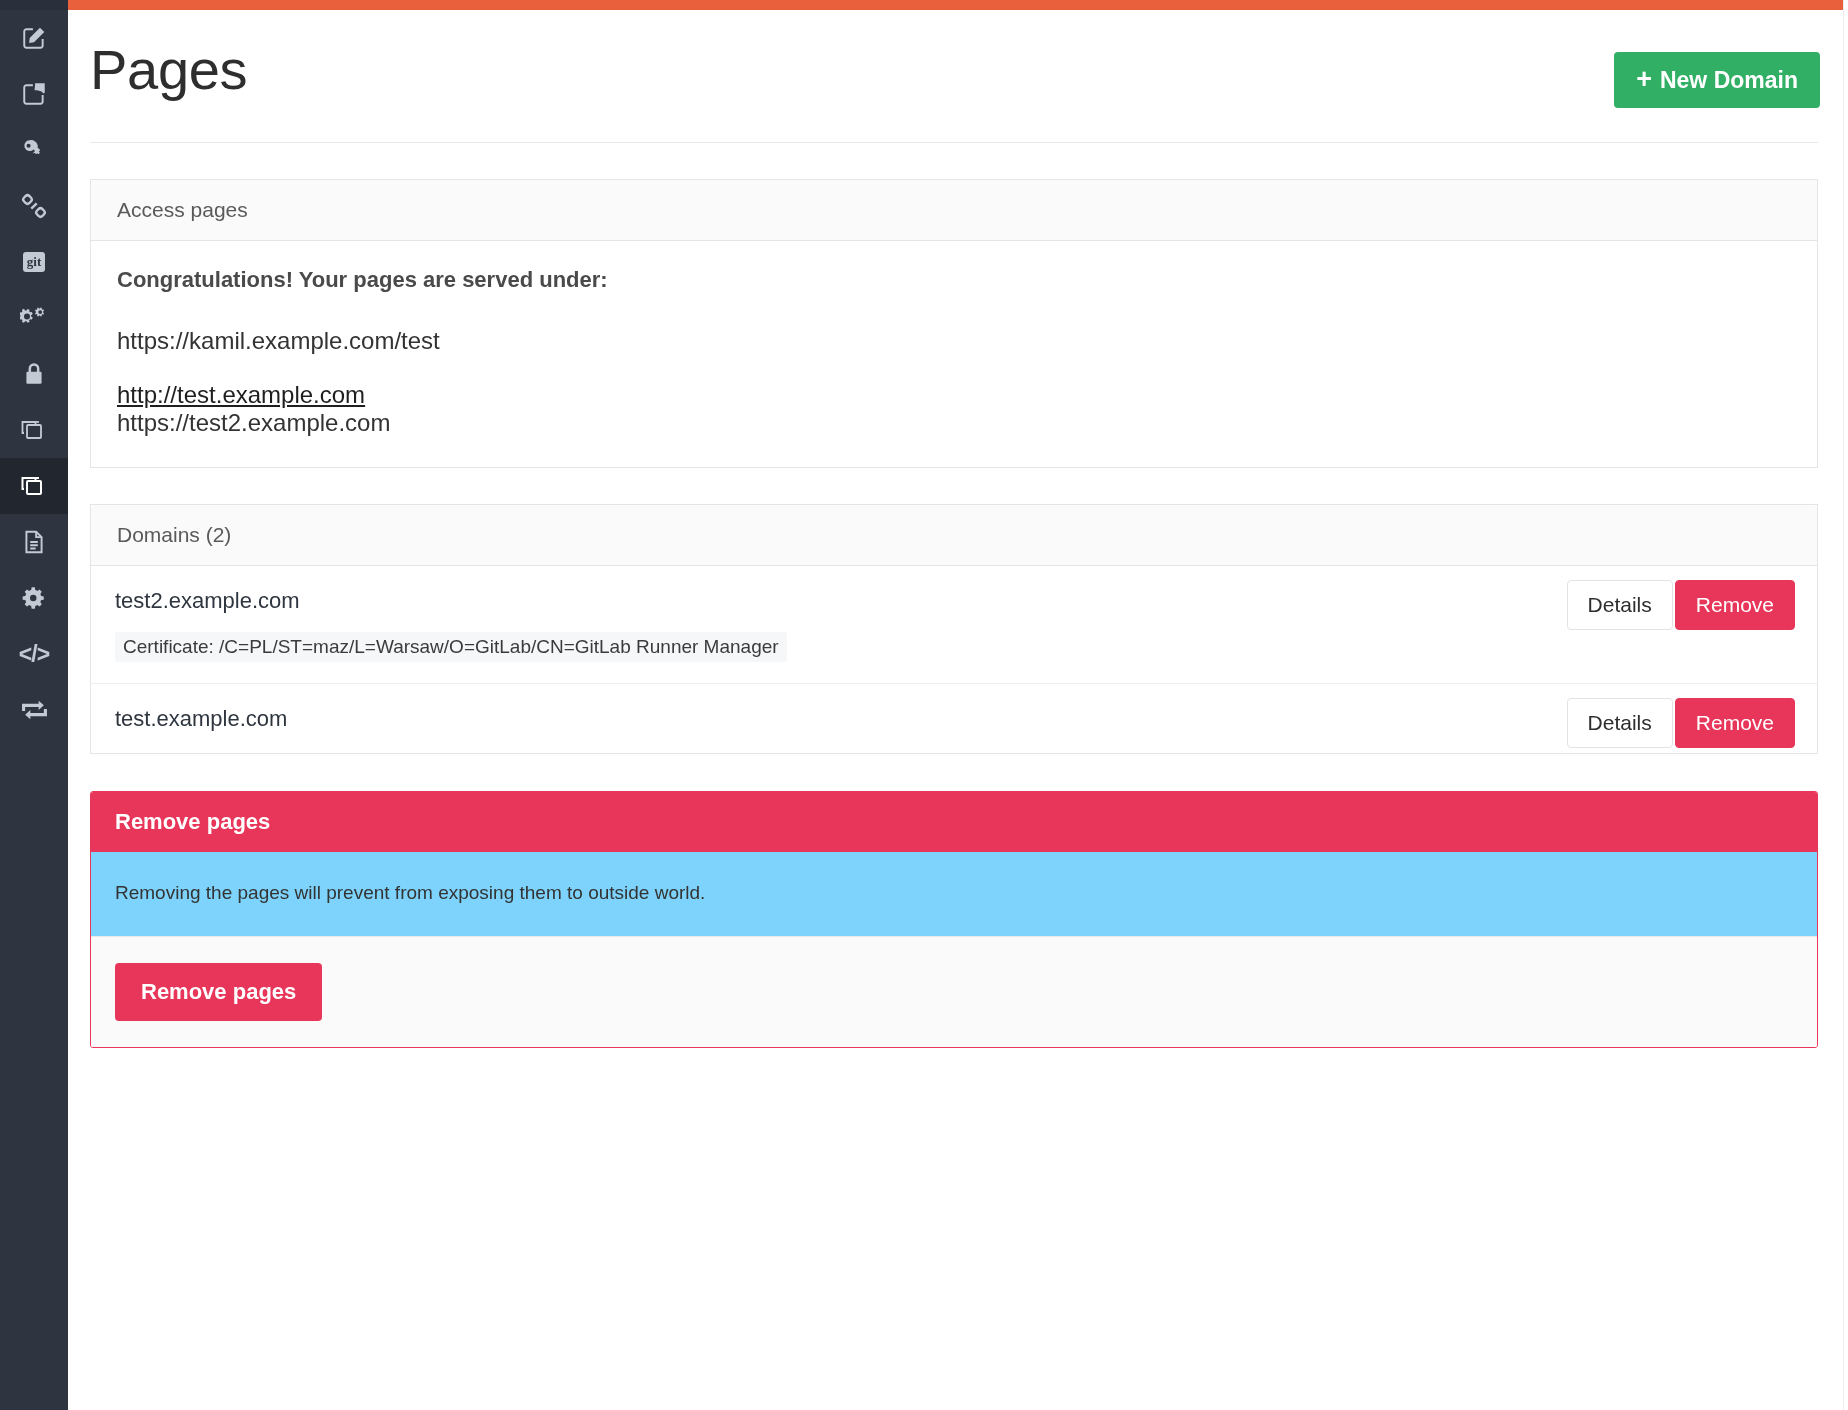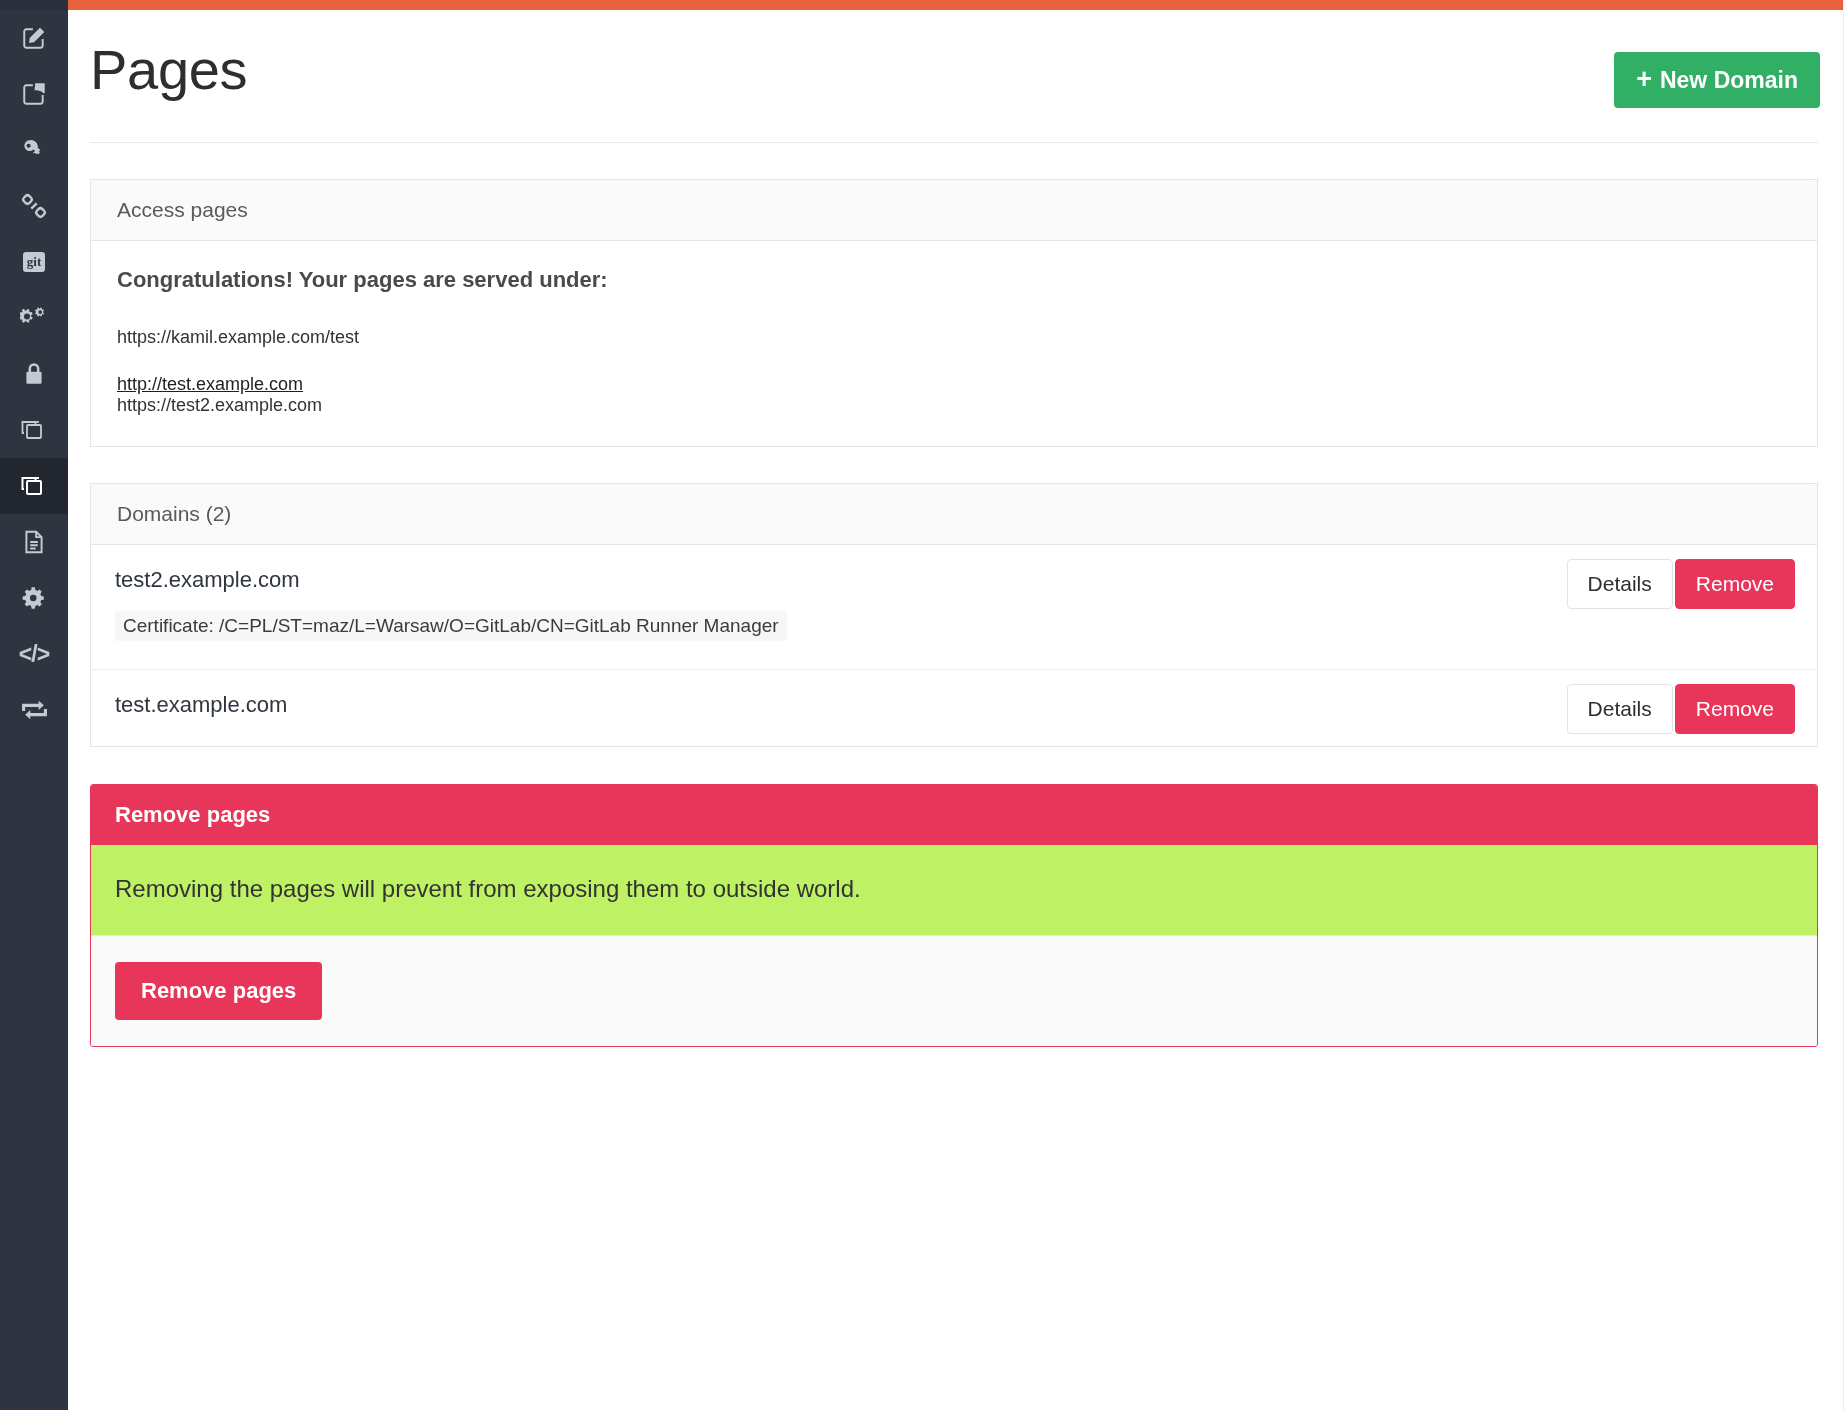--- a/index.html
+++ b/index.html
@@ -166,7 +166,7 @@
     margin-bottom: 34px;
   }
   .url-line {
-    font-size: 18px;
+    font-size: 24px;
     color: #333333;
     margin-bottom: 26px;
   }

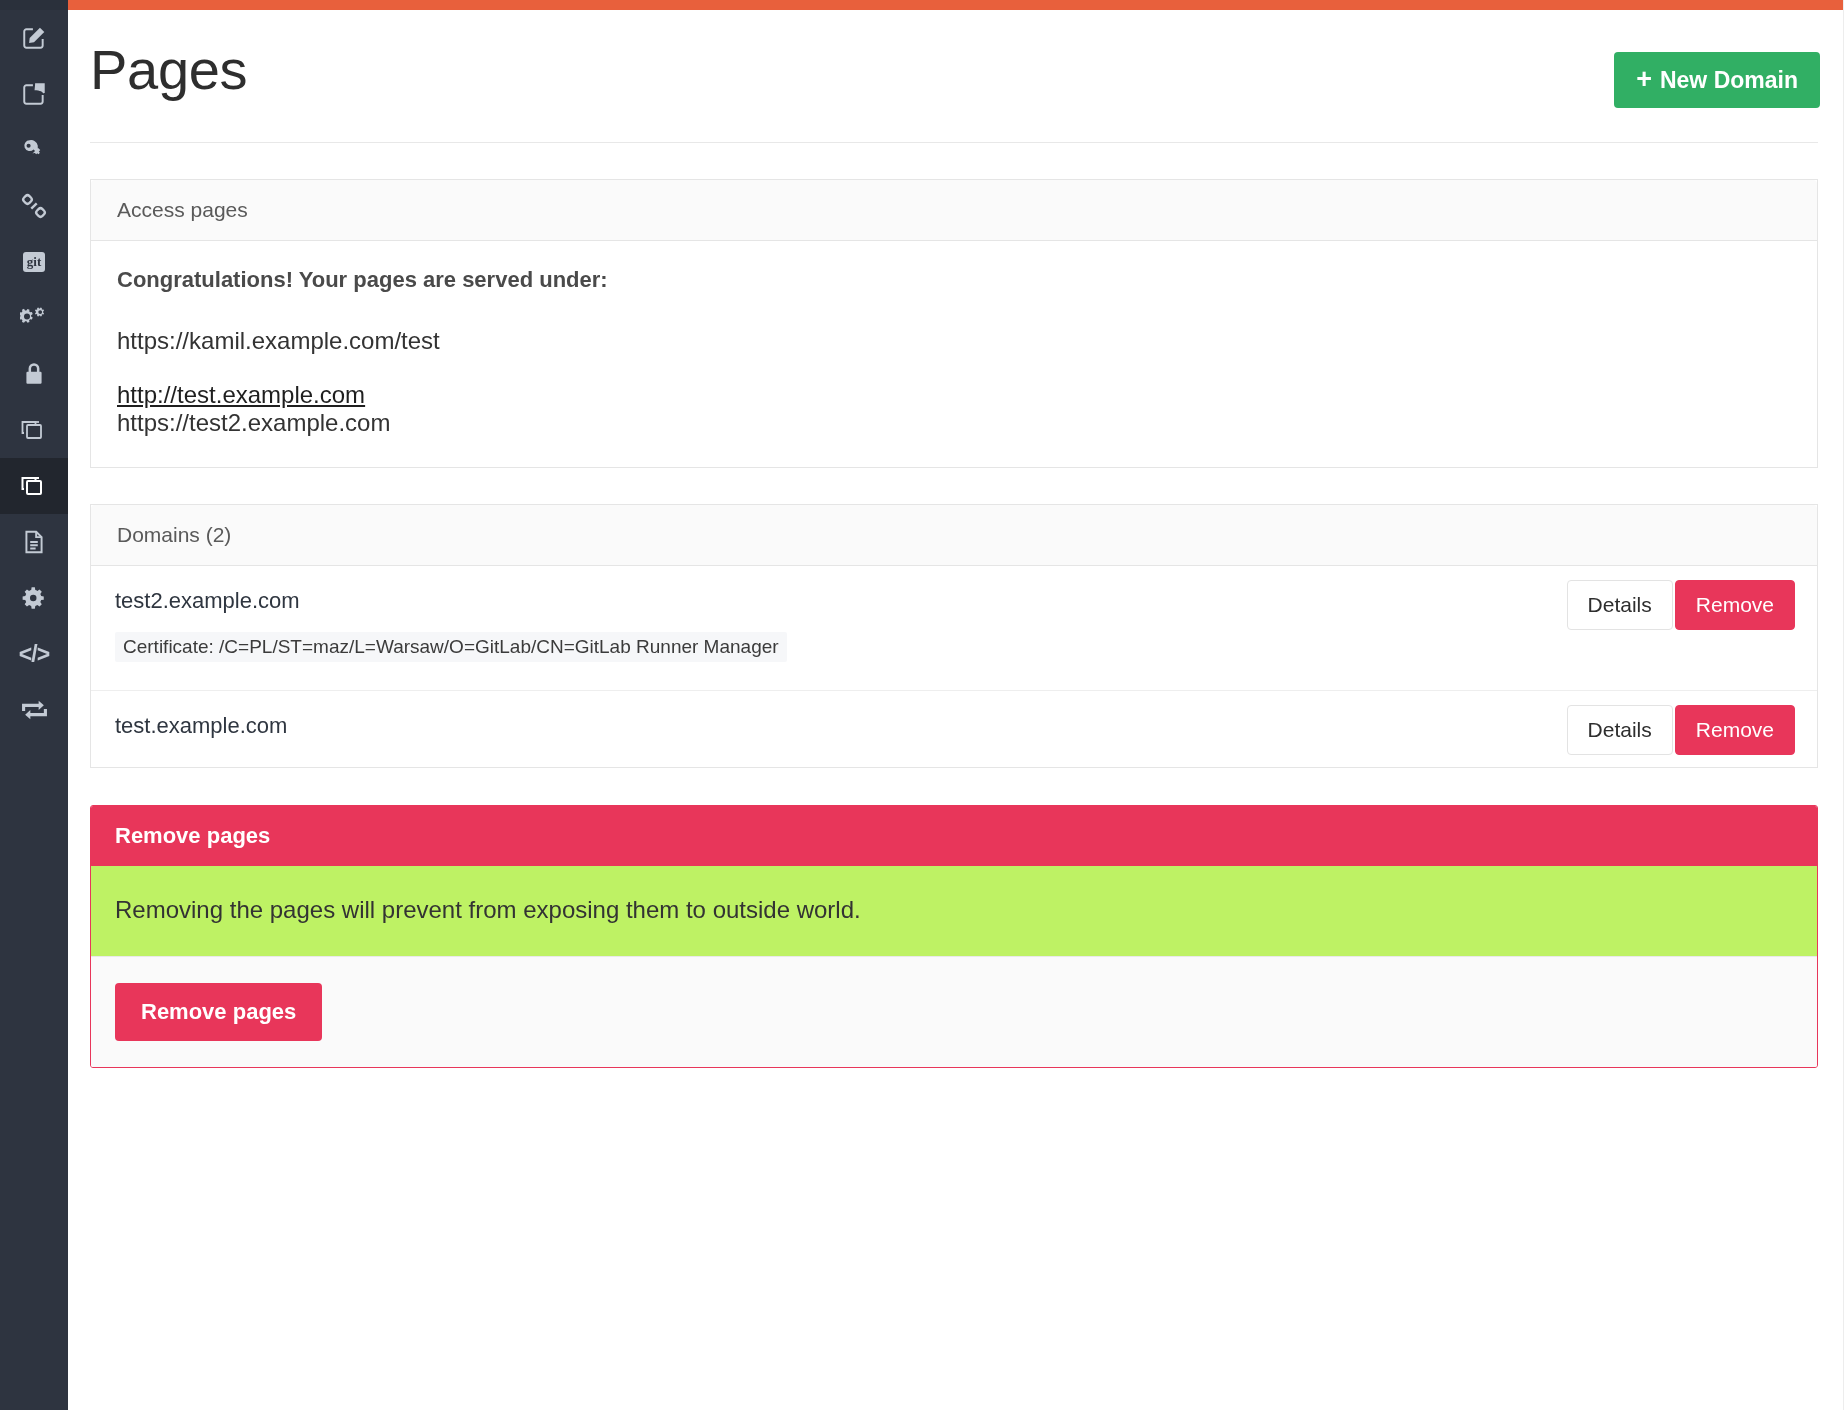--- a/index.html
+++ b/index.html
@@ -179,7 +179,7 @@
 
   
   .domain-row {
-    padding: 22px 24px 28px 24px;
+    padding: 22px 24px 21px 24px;
     border-bottom: 1px solid #eeeeee;
     position: relative;
     min-height: 66px;

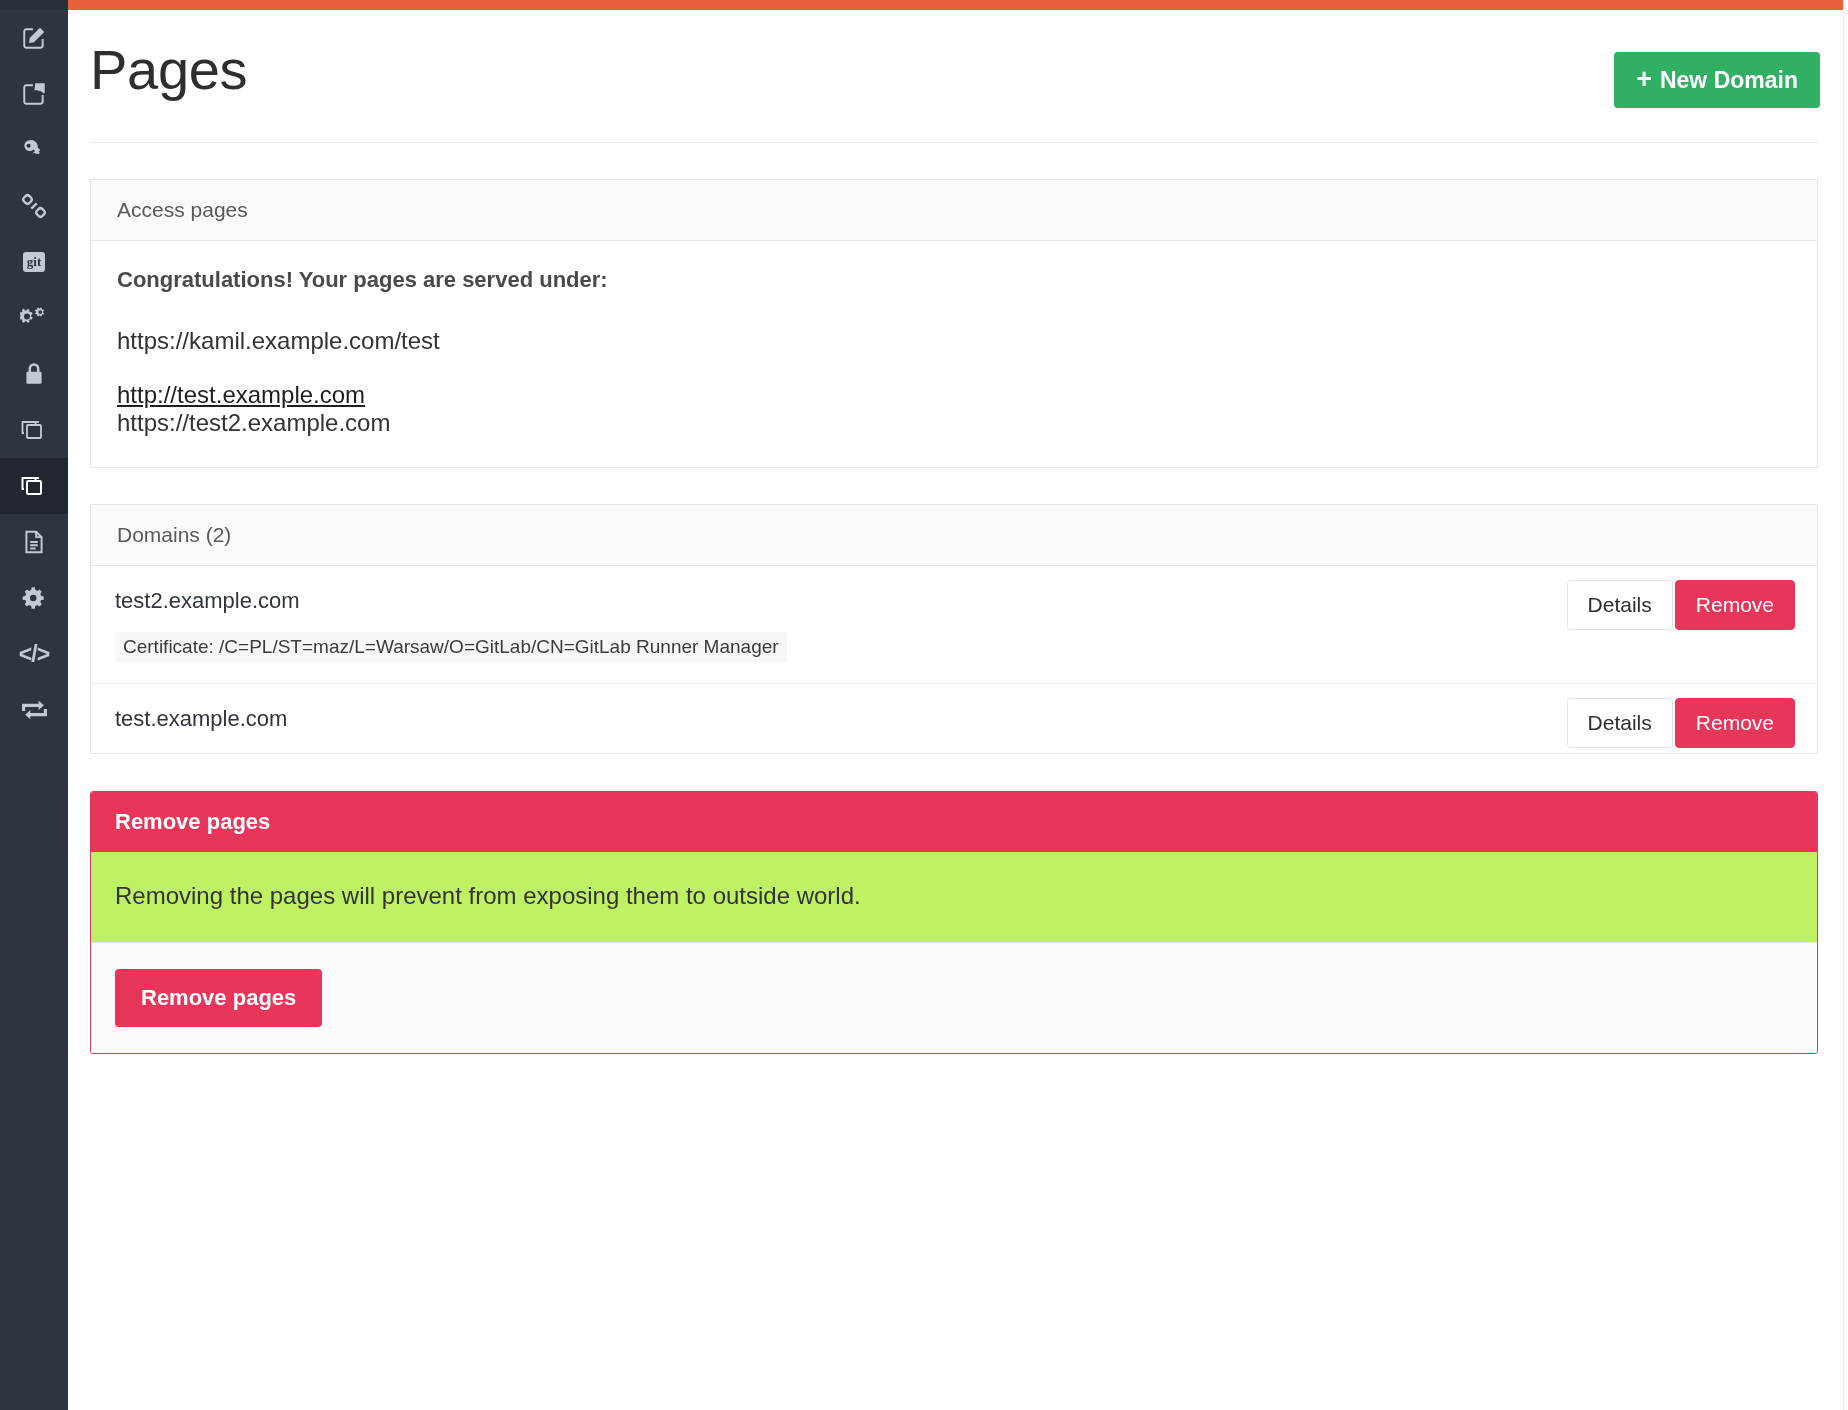--- a/index.html
+++ b/index.html
@@ -244,10 +244,10 @@
   }
   .panel-danger-body {
     padding: 30px 24px 32px 24px;
-    font-size: 24px;
+    font-size: 19px;
     color: #333333;
     border-bottom: 1px solid #e9e9e9;
-    background: #bef264;
+    background: #7dd3fc;
   }
   .panel-danger-footer {
     background: #fafafa;

